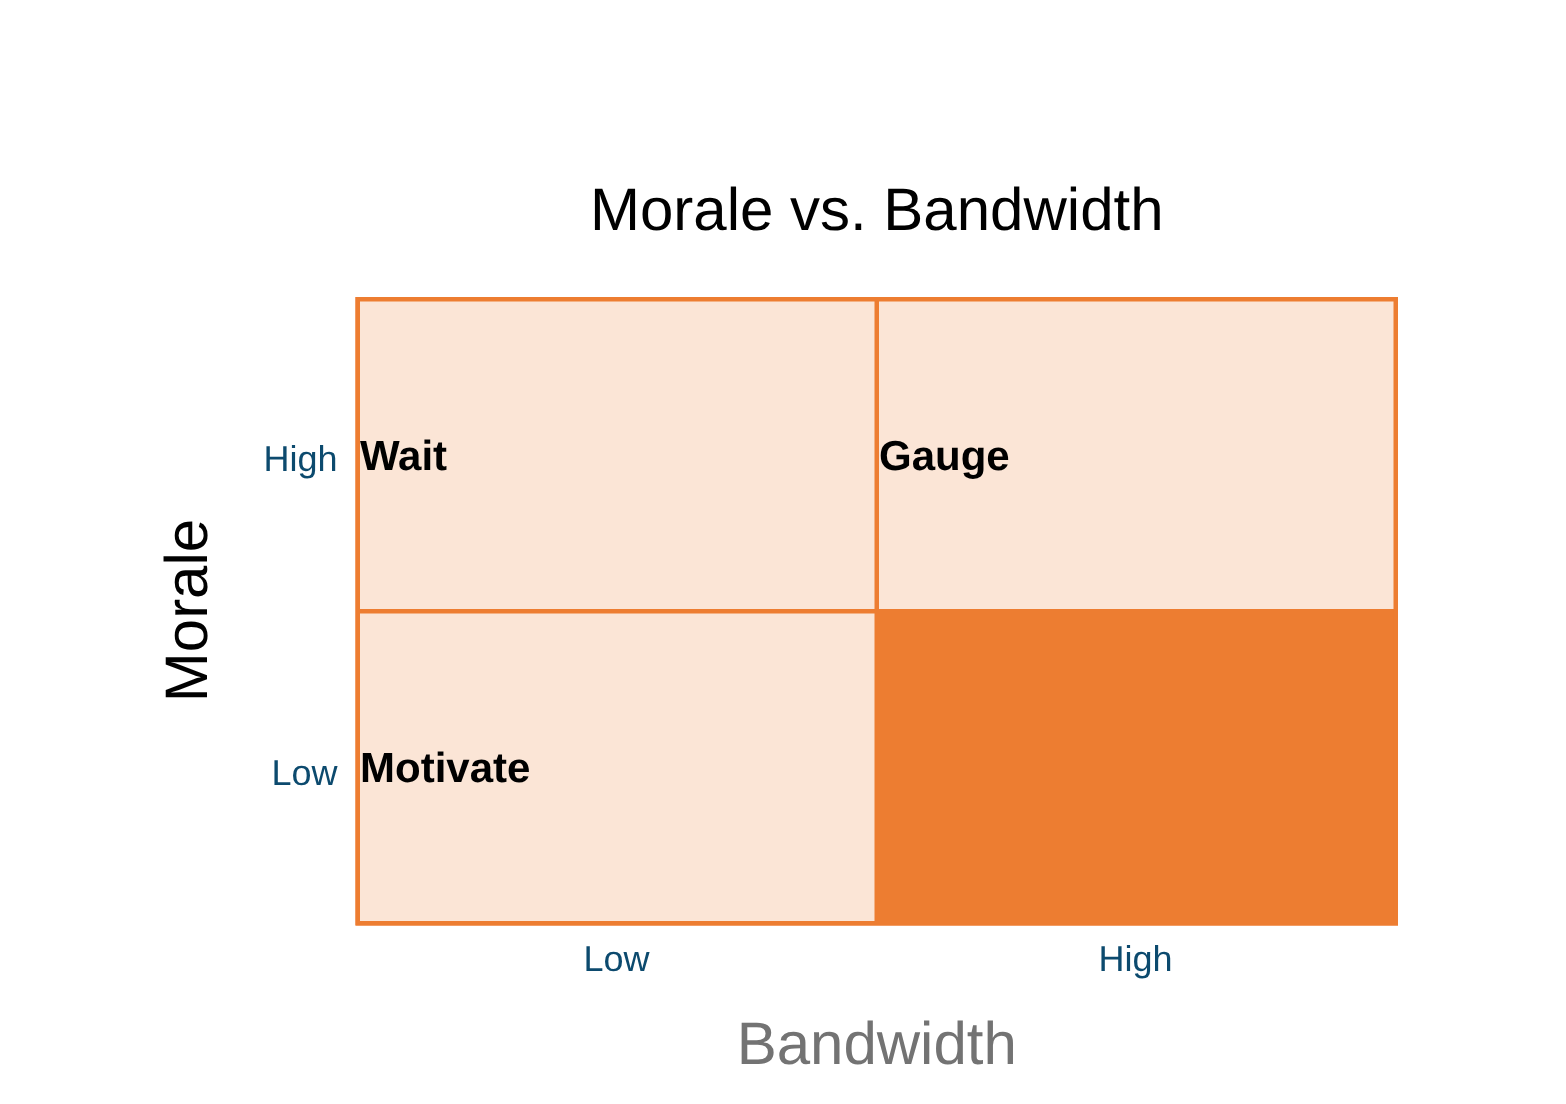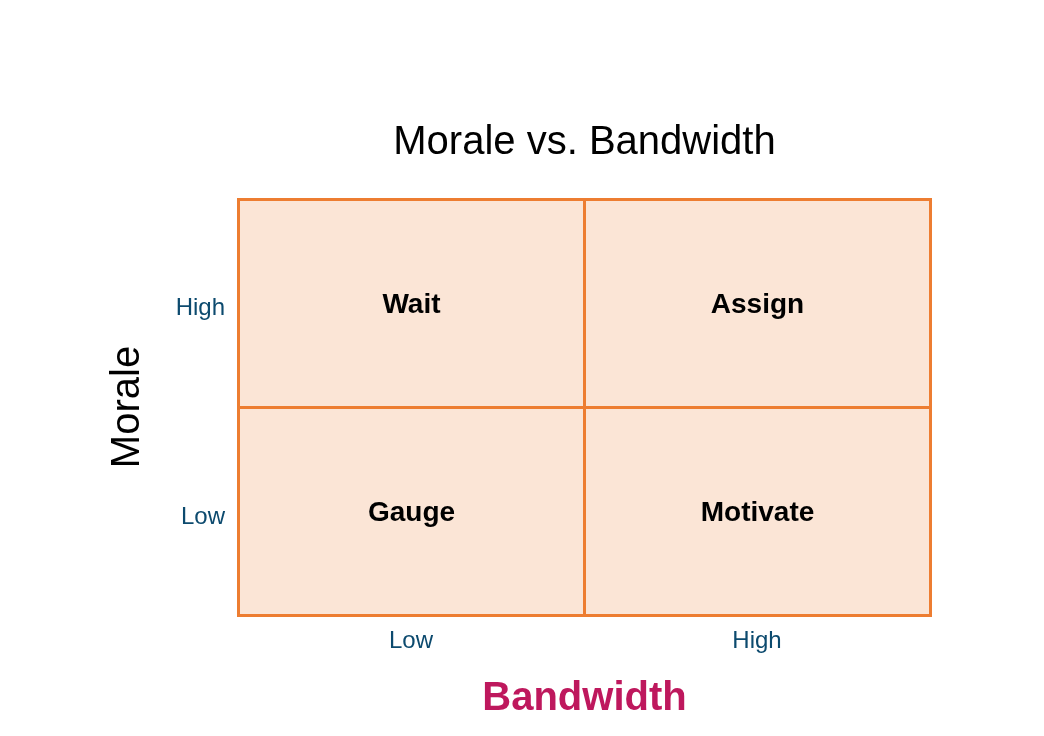--- a/index.html
+++ b/index.html
@@ -46,7 +46,7 @@
     background: #FBE5D6;
     display: flex;
     align-items: center;
-    justify-content: center;
+    justify-content: flex-start;
   }
   .quadrant-label {
     font-size: 28px;

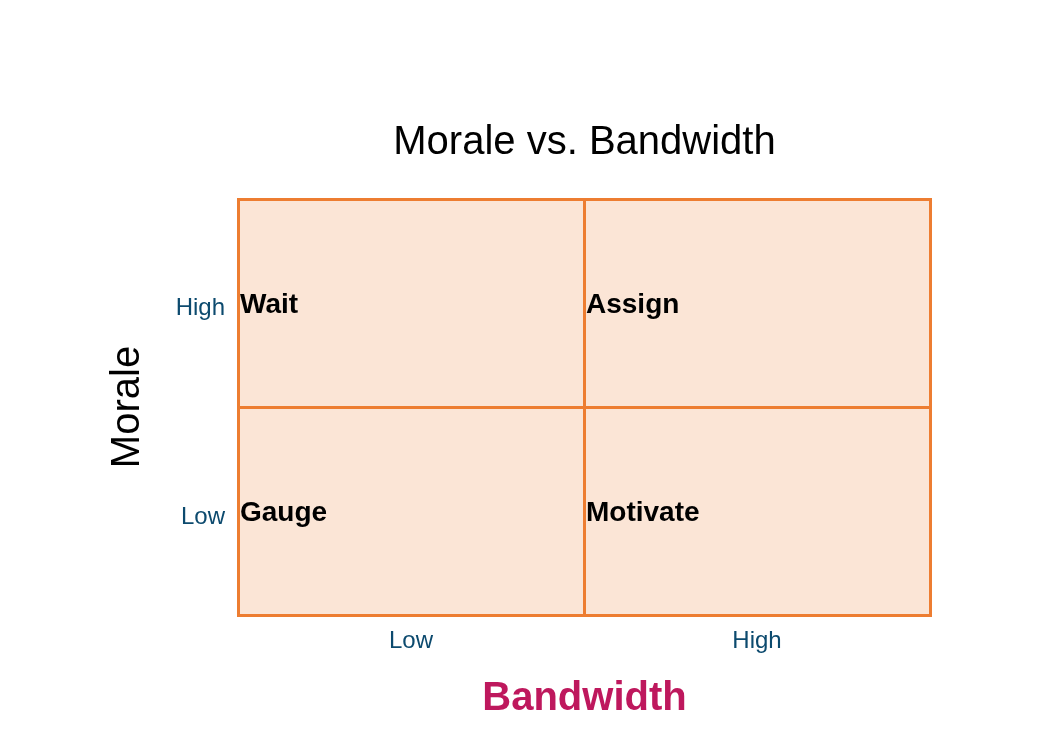--- a/index.html
+++ b/index.html
@@ -110,9 +110,6 @@
       <span class="quadrant-label">Wait</span>
     </div>
     <div class="quadrant">
-      <span class="quadrant-label">Assign</span>
-    </div>
-    <div class="quadrant">
       <span class="quadrant-label">Gauge</span>
     </div>
     <div class="quadrant">

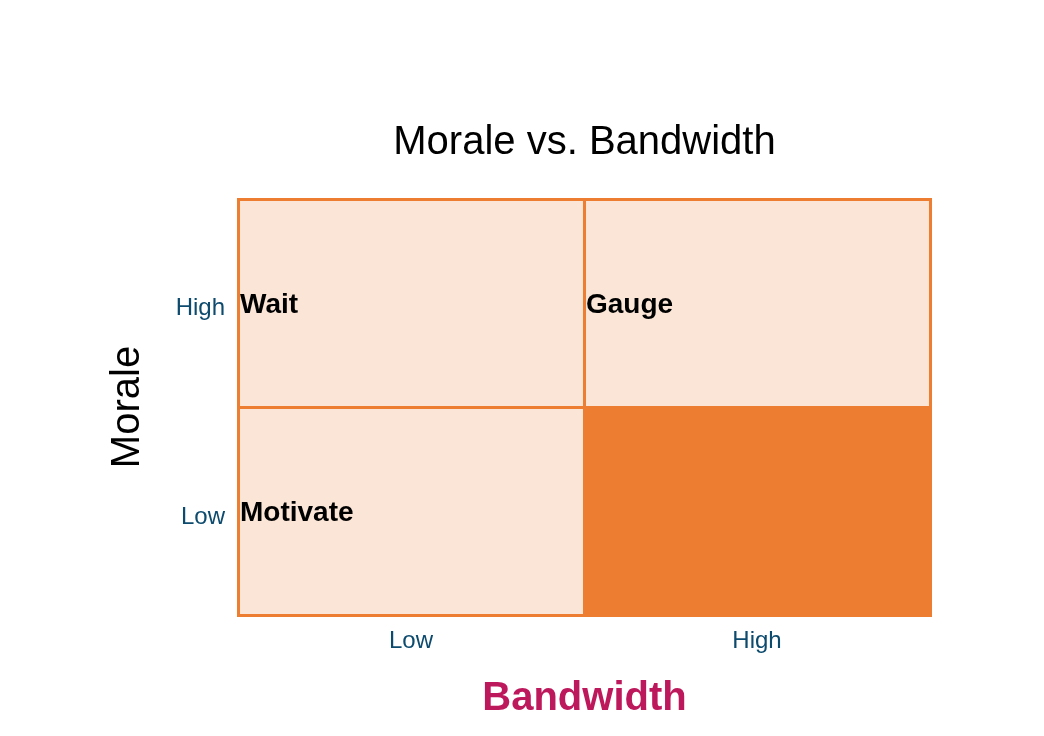--- a/index.html
+++ b/index.html
@@ -94,8 +94,7 @@
     text-align: center;
     font-size: 40px;
     line-height: 48px;
-    color: #be185d;
-    font-weight: bold;
+    color: #737373;
   }
 </style>
 </head>

